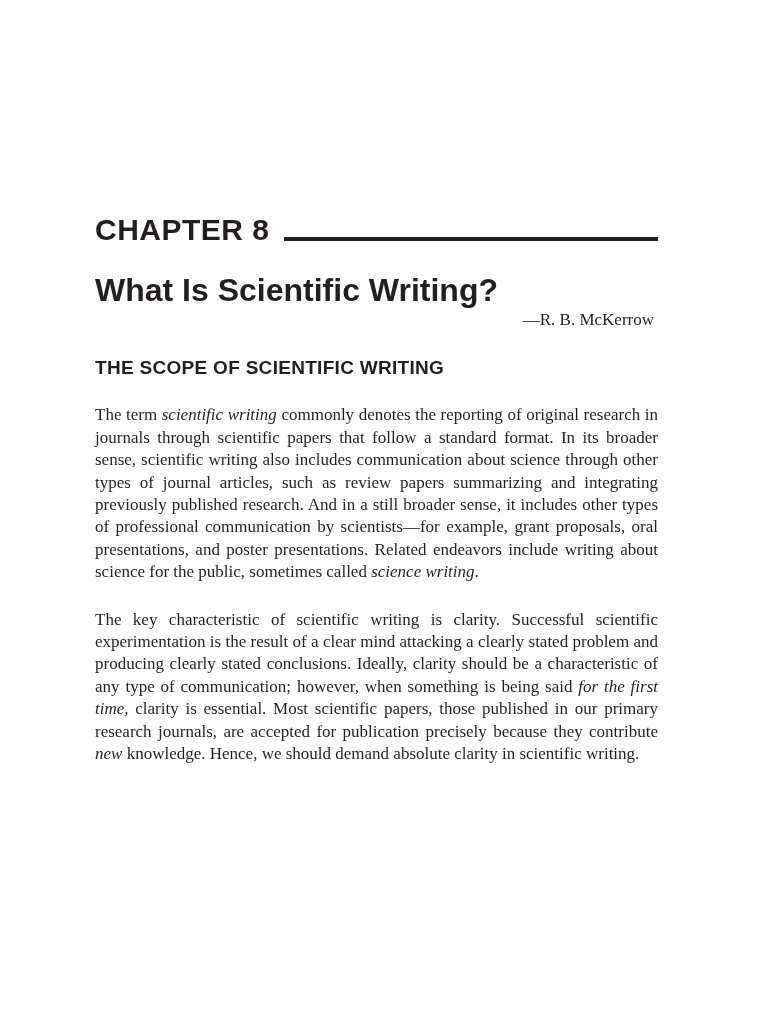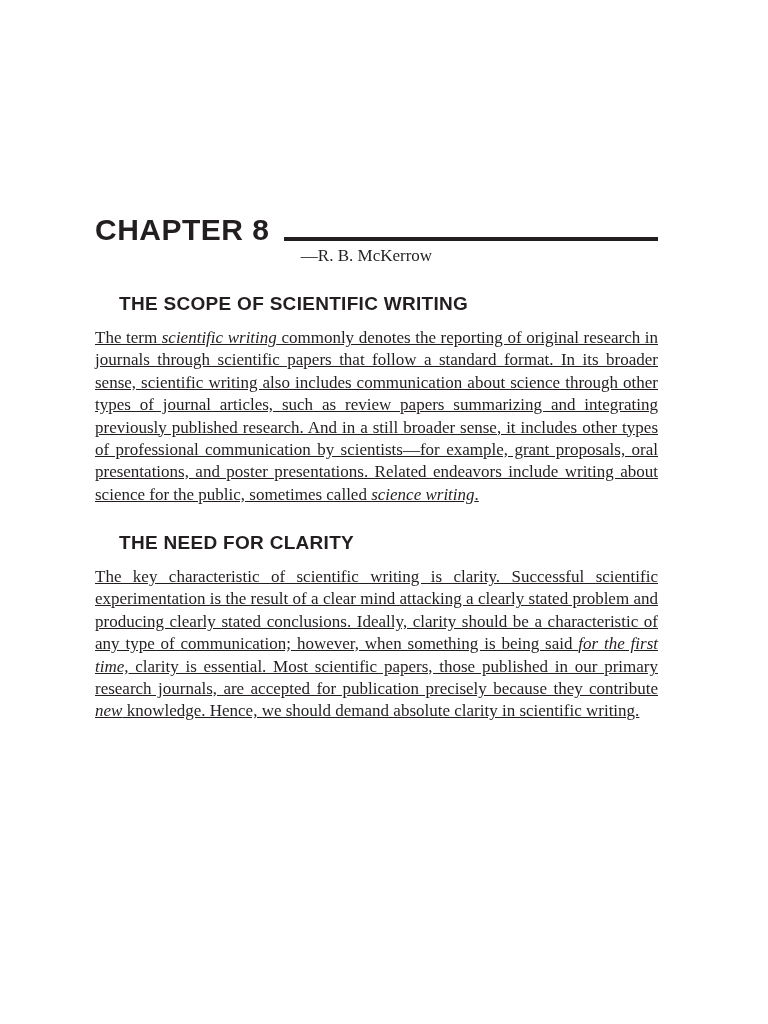--- a/index.html
+++ b/index.html
@@ -91,6 +91,7 @@
     <span class="chapter-rule"></span>
   </div>
 
+  <div class="page-title">What Is Scientific Writing?</div>
 
 
   <div class="epigraph-attr">—R. B. McKerrow</div>

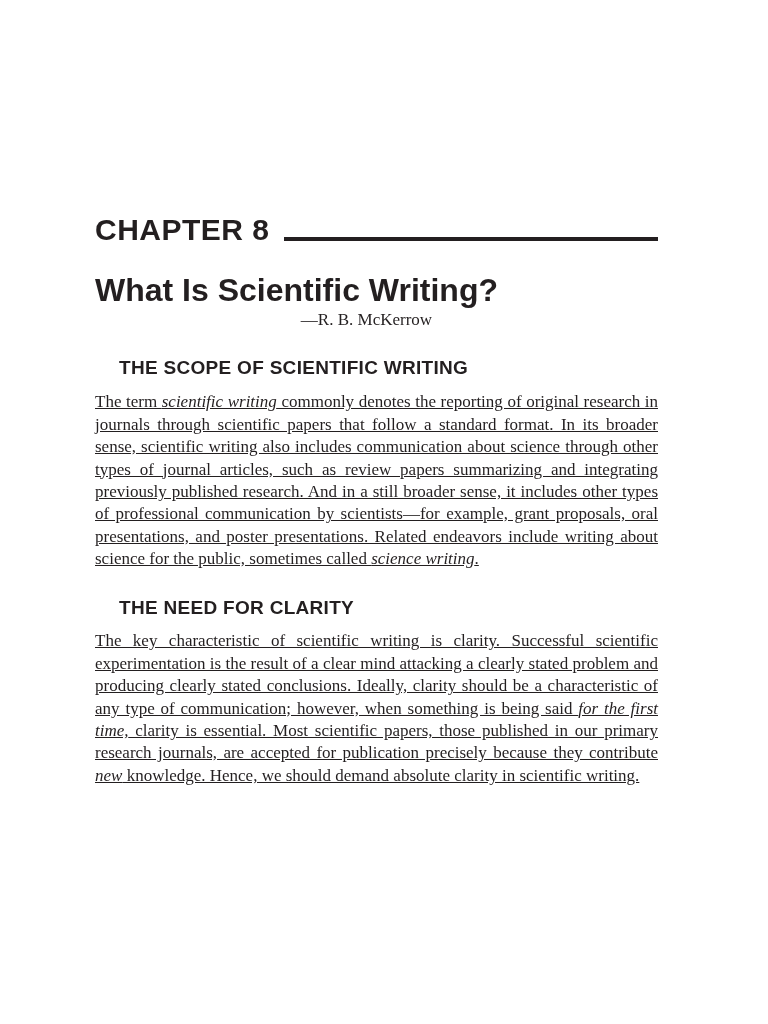--- a/index.html
+++ b/index.html
@@ -57,10 +57,10 @@
     text-align: justify;
   }
   .epigraph-attr {
-    margin-right: 20px;
+    margin-right: 4px;
     font-size: 17px;
     line-height: 22px;
-    text-align: center;
+    text-align: right;
     font-style: normal;
   }
   .section-heading {

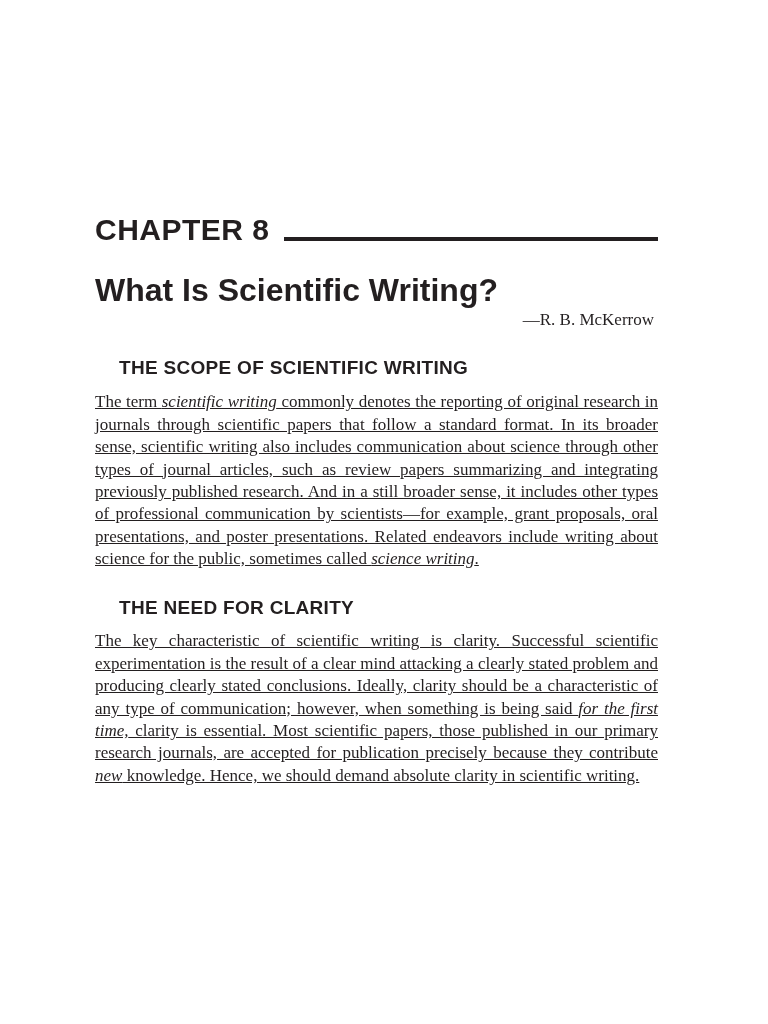--- a/index.html
+++ b/index.html
@@ -70,7 +70,6 @@
     line-height: 1.1;
     letter-spacing: 0.3px;
     margin-top: 27px;
-    margin-left: 24px;
   }
   .body-para {
     font-size: 17px;

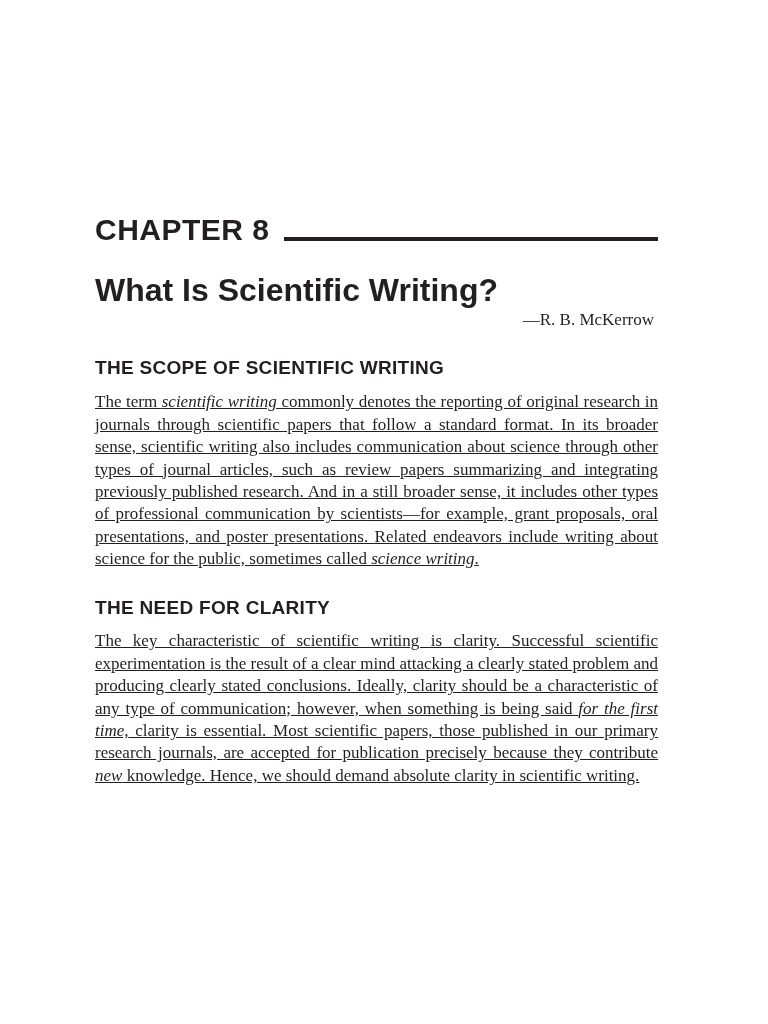--- a/index.html
+++ b/index.html
@@ -75,8 +75,7 @@
     font-size: 17px;
     line-height: 22.4px;
     text-align: justify;
-    margin-top: 12px;
-    text-decoration: underline;
+    margin-top: 25px;
   }
   .body-para em, .epigraph em { font-style: italic; }
 </style>

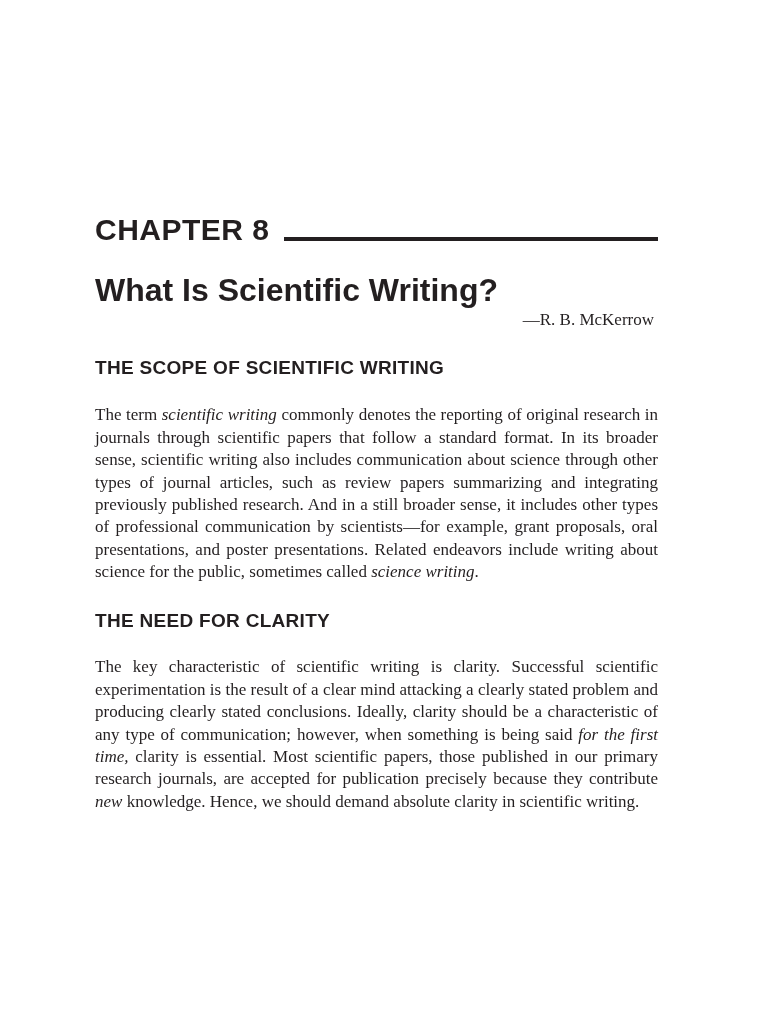--- a/index.html
+++ b/index.html
@@ -98,7 +98,6 @@
 
   <div class="body-para"><span>The term </span><em>scientific writing</em><span> commonly denotes the reporting of original research in journals through scientific papers that follow a standard format. In its broader sense, scientific writing also includes communication about science through other types of journal articles, such as review papers summarizing and integrating previously published research. And in a still broader sense, it includes other types of professional communication by scientists—for example, grant proposals, oral presentations, and poster presentations. Related endeavors include writing about science for the public, sometimes called </span><em>science writing</em><span>.</span></div>
 
-  <div class="section-heading">THE NEED FOR CLARITY</div>
 
   <div class="body-para"><span>The key characteristic of scientific writing is clarity. Successful scientific experimentation is the result of a clear mind attacking a clearly stated problem and producing clearly stated conclusions. Ideally, clarity should be a characteristic of any type of communication; however, when something is being said </span><em>for the first time,</em><span> clarity is essential. Most scientific papers, those published in our primary research journals, are accepted for publication precisely because they contribute </span><em>new</em><span> knowledge. Hence, we should demand absolute clarity in scientific writing.</span></div>
 

